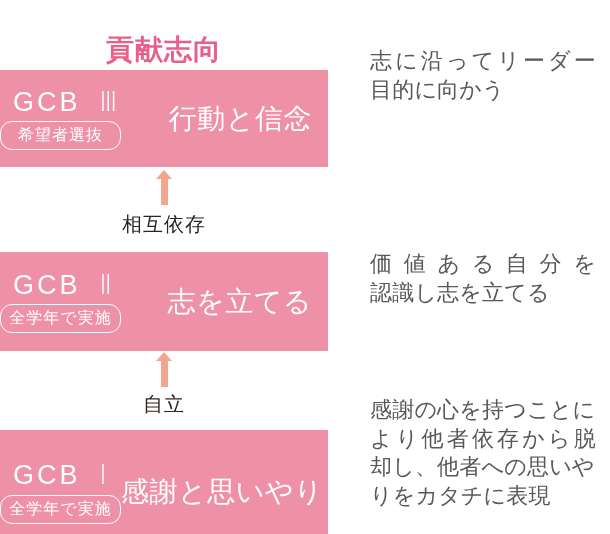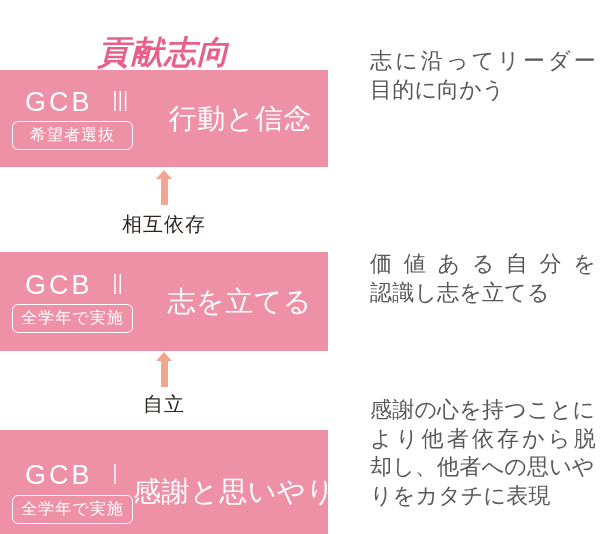--- a/index.html
+++ b/index.html
@@ -15,7 +15,7 @@
 
   
   .top-label{position:absolute;top:31px;left:0;width:328px;text-align:center;
-    font-size:32px;font-weight:bold;letter-spacing:1px;color:var(--title-pink);font-style:italic;}
+    font-size:28px;font-weight:bold;letter-spacing:1px;color:var(--title-pink);}
 
   
   .gcb-box{position:absolute;left:0;width:328px;background:var(--box-pink);

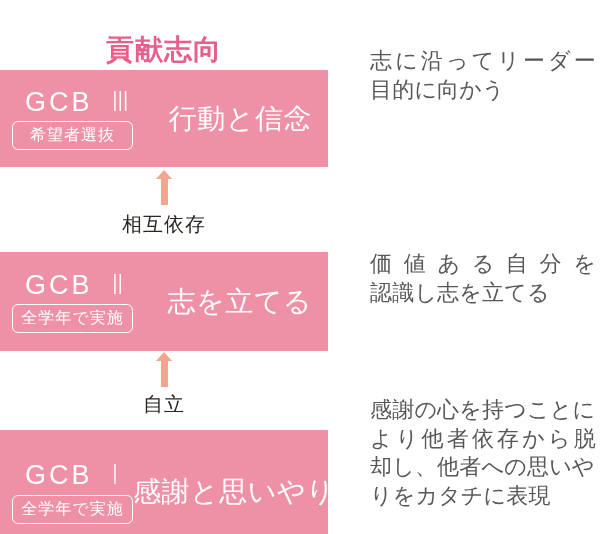--- a/index.html
+++ b/index.html
@@ -23,7 +23,7 @@
   .box-1{top:70px;height:97px;}
   .box-2{top:252px;height:99px;}
   .box-3{top:430px;height:124px;}
-  .box-left{padding-left:12px;display:flex;flex-direction:column;align-items:flex-start;}
+  .box-left{display:flex;flex-direction:column;align-items:flex-start;}
   .gcb-name{color:#fff;font-size:27px;font-weight:300;line-height:1.15;
     padding-left:13px;letter-spacing:3px;word-spacing:8px;margin-bottom:3px;white-space:nowrap;}
   .gcb-badge{color:#fff;border:1.5px solid #fff;border-radius:6px;width:121px;

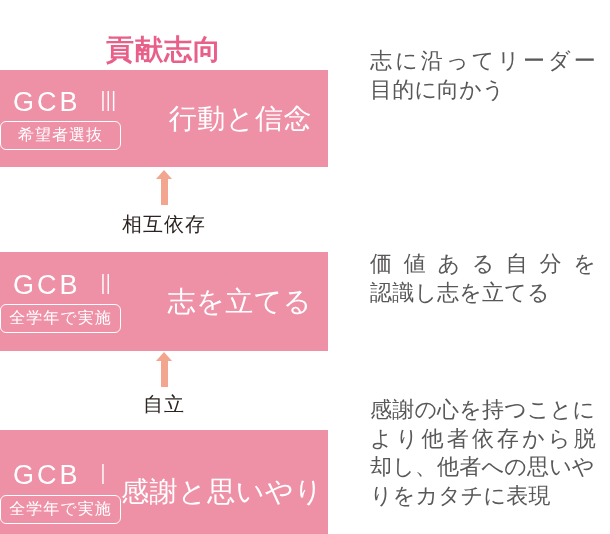--- a/index.html
+++ b/index.html
@@ -26,7 +26,7 @@
   .box-left{display:flex;flex-direction:column;align-items:flex-start;}
   .gcb-name{color:#fff;font-size:27px;font-weight:300;line-height:1.15;
     padding-left:13px;letter-spacing:3px;word-spacing:8px;margin-bottom:3px;white-space:nowrap;}
-  .gcb-badge{color:#fff;border:1.5px solid #fff;border-radius:6px;width:121px;
+  .gcb-badge{color:#fff;border:1.5px solid #fff;border-radius:12px;width:121px;
     box-sizing:border-box;text-align:center;font-size:16px;padding:3px 0;
     letter-spacing:1px;white-space:nowrap;}
   .box-theme{flex:1;text-align:right;padding-right:16px;color:#fff;

